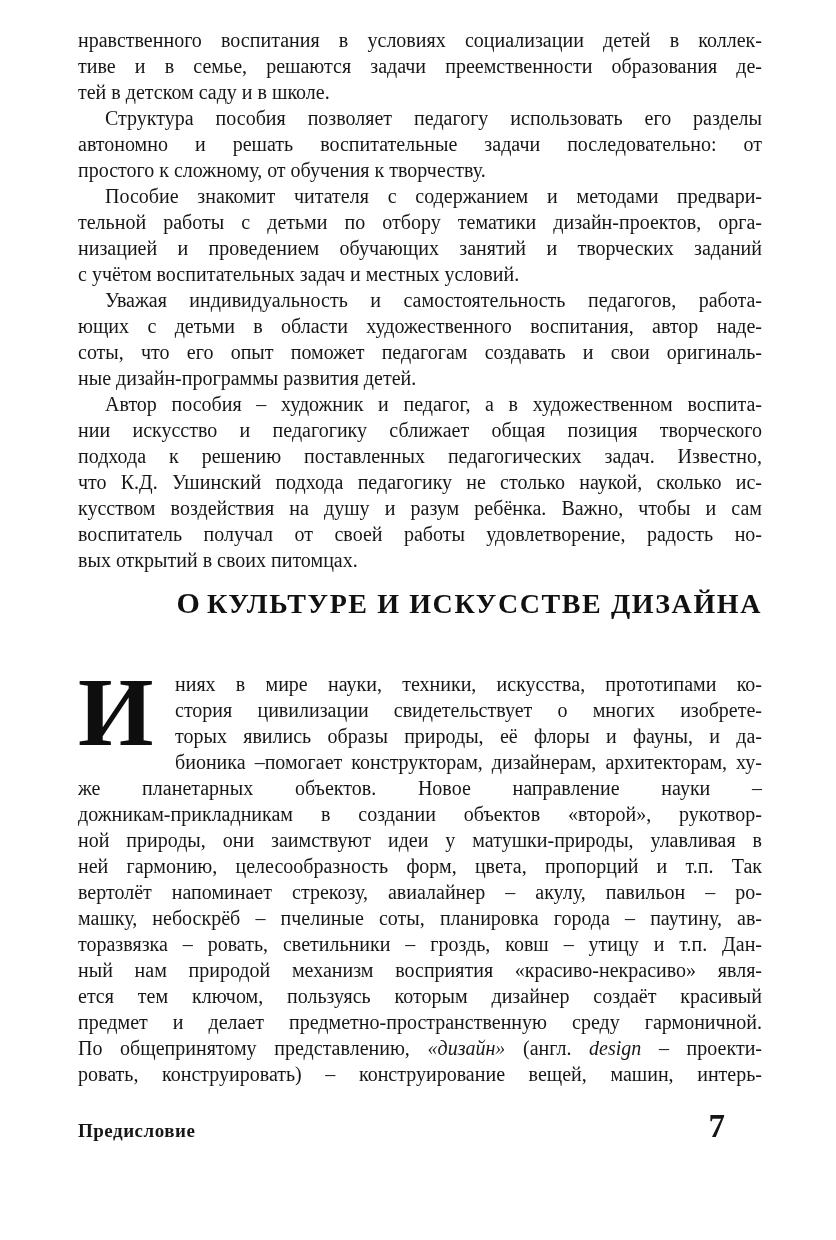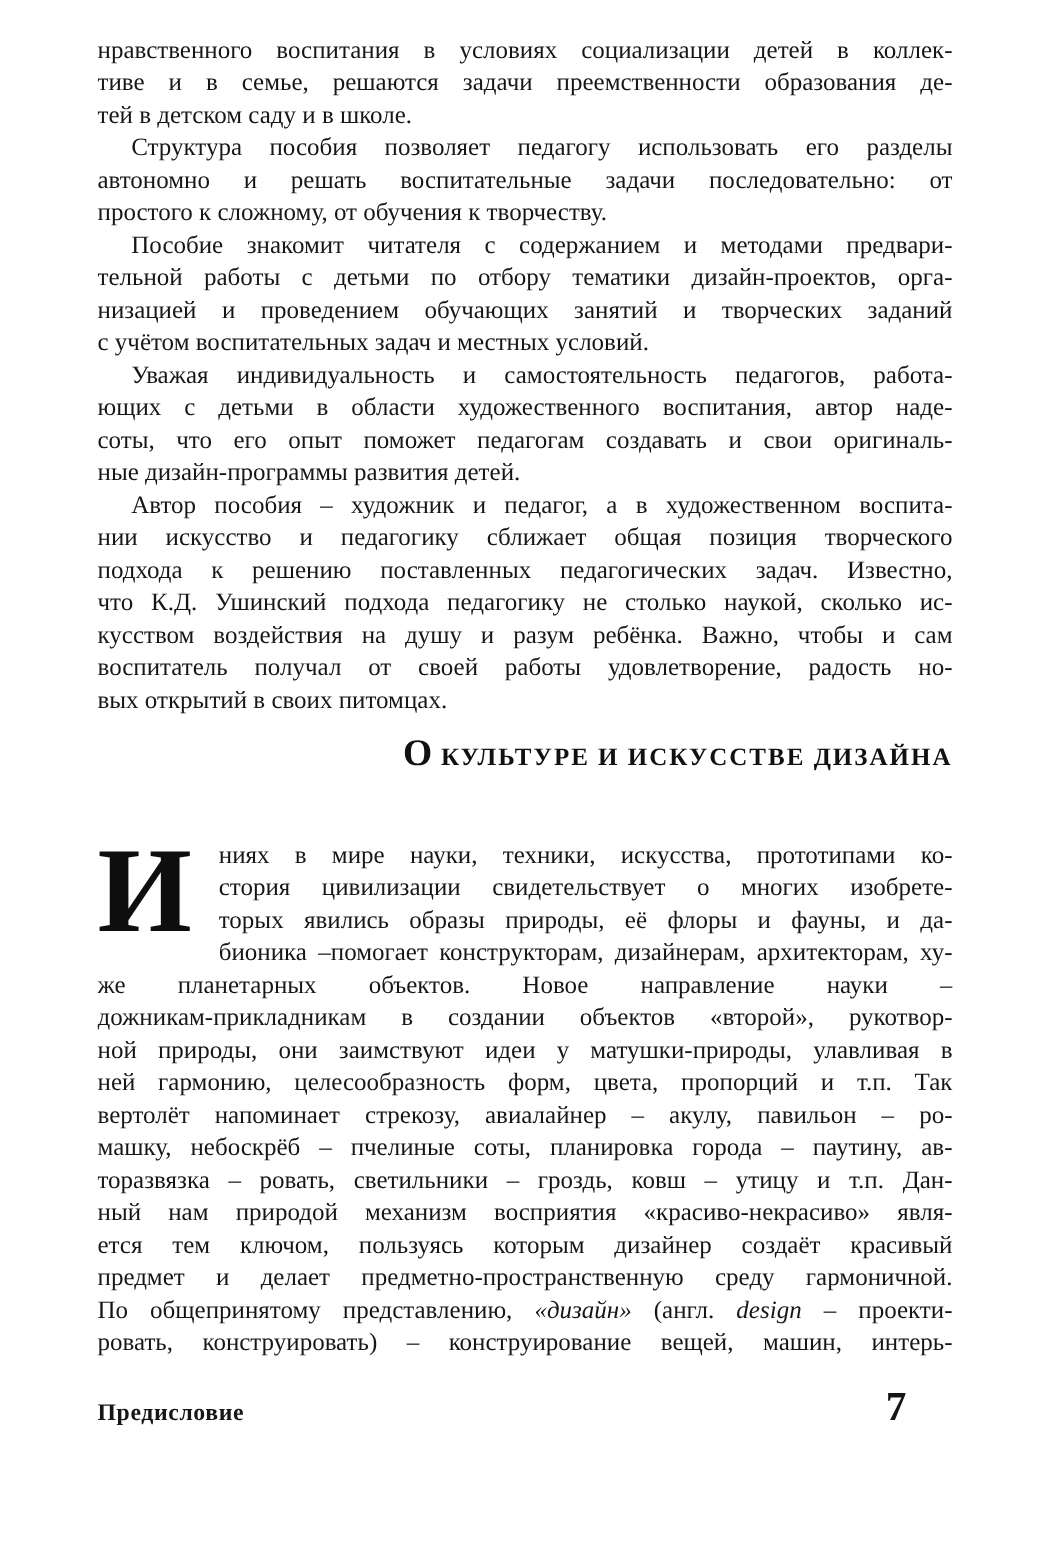--- a/index.html
+++ b/index.html
@@ -50,7 +50,7 @@
     letter-spacing: 1px;
   }
   .h-rest {
-    font-size: 20px;
+    font-size: 28px;
     letter-spacing: 1.6px;
   }
   .body-sec {

